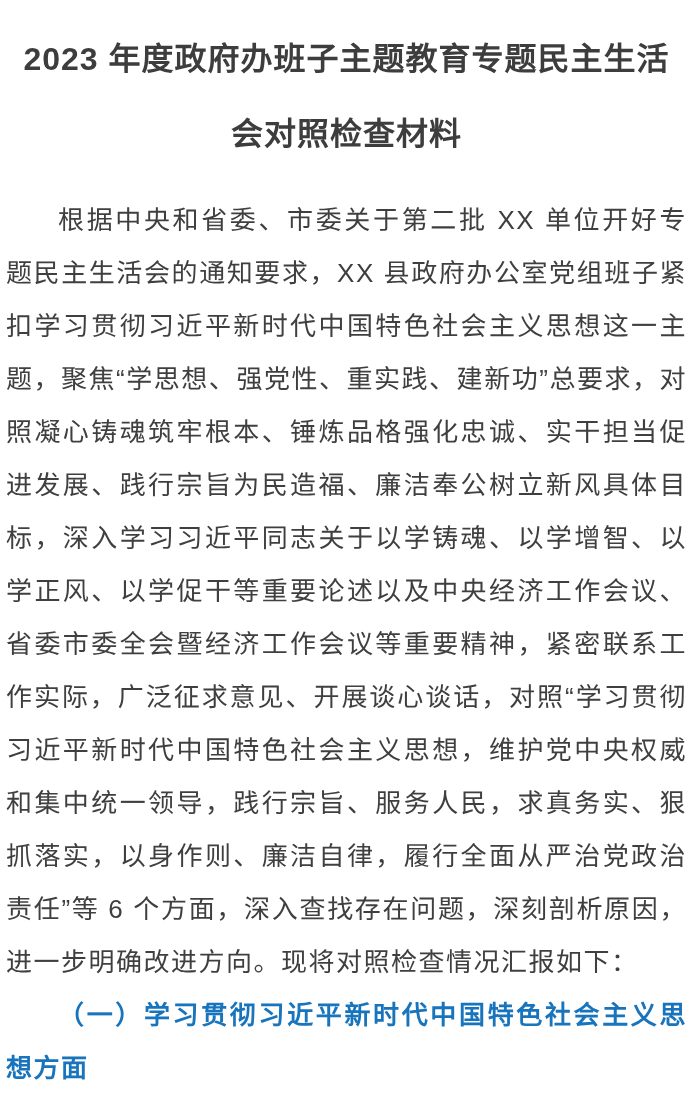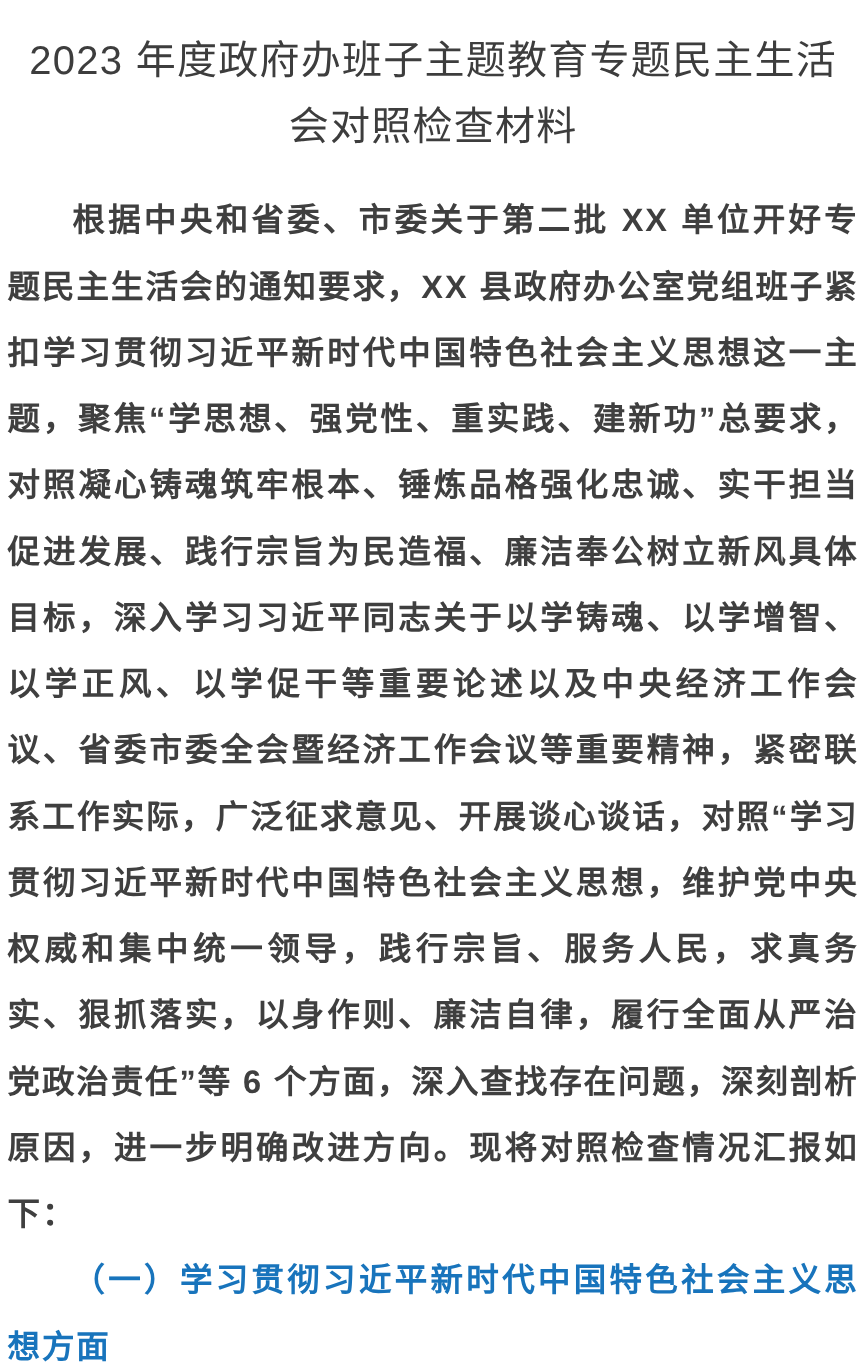--- a/index.html
+++ b/index.html
@@ -20,10 +20,10 @@
     .doc-title {
       margin: 0 2px 22px 2px;
       font-size: 32px;
-      font-weight: normal;
+      font-weight: bold;
       color: #3d3d3d;
       text-align: center;
-      line-height: 53px;
+      line-height: 75px;
       letter-spacing: 1px;
     }
     .body-para,

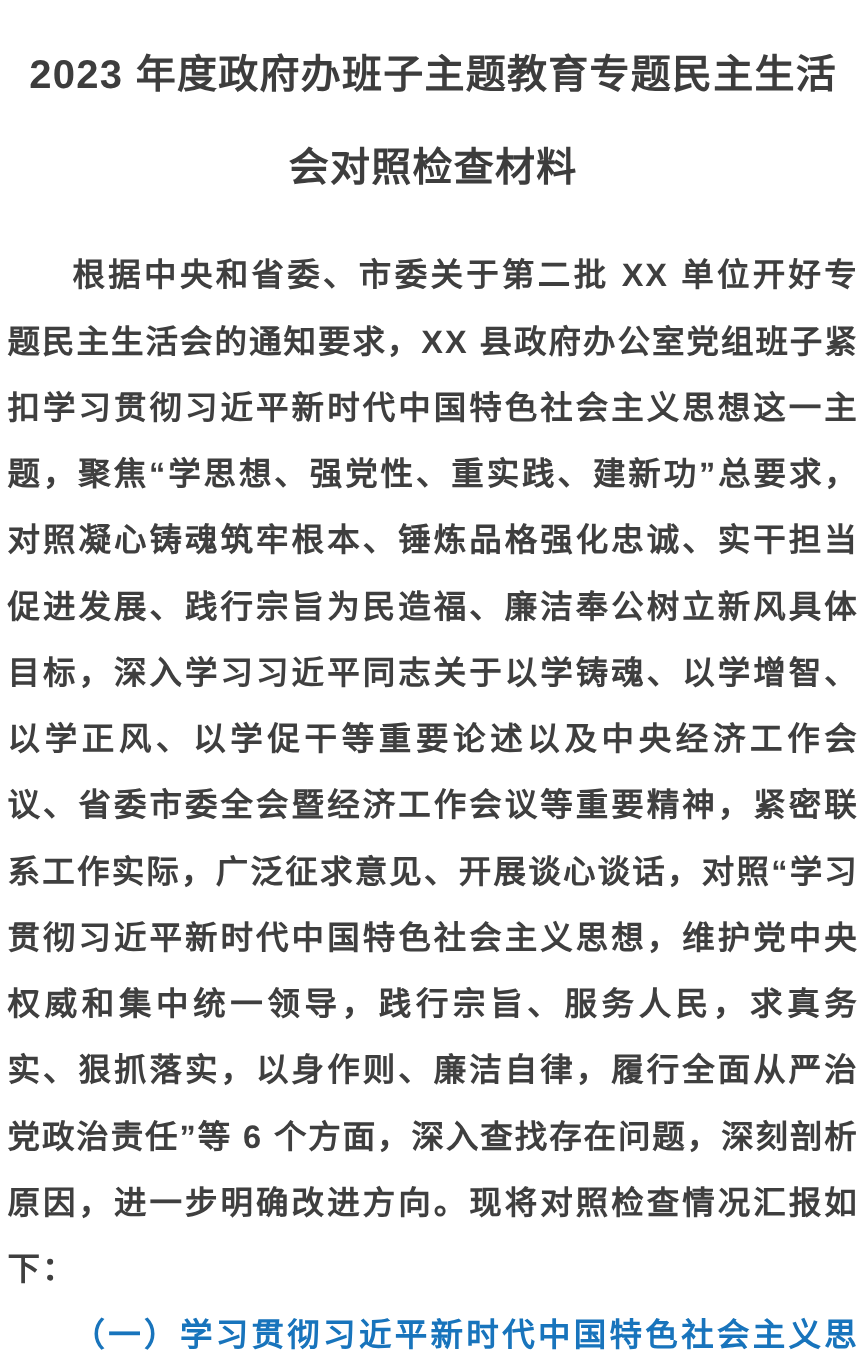--- a/index.html
+++ b/index.html
@@ -40,7 +40,7 @@
     }
     .body-para {
       color: #3f3f3f;
-      font-weight: bold;
+      font-weight: normal;
     }
     .heading-red {
       color: #ff0000;

